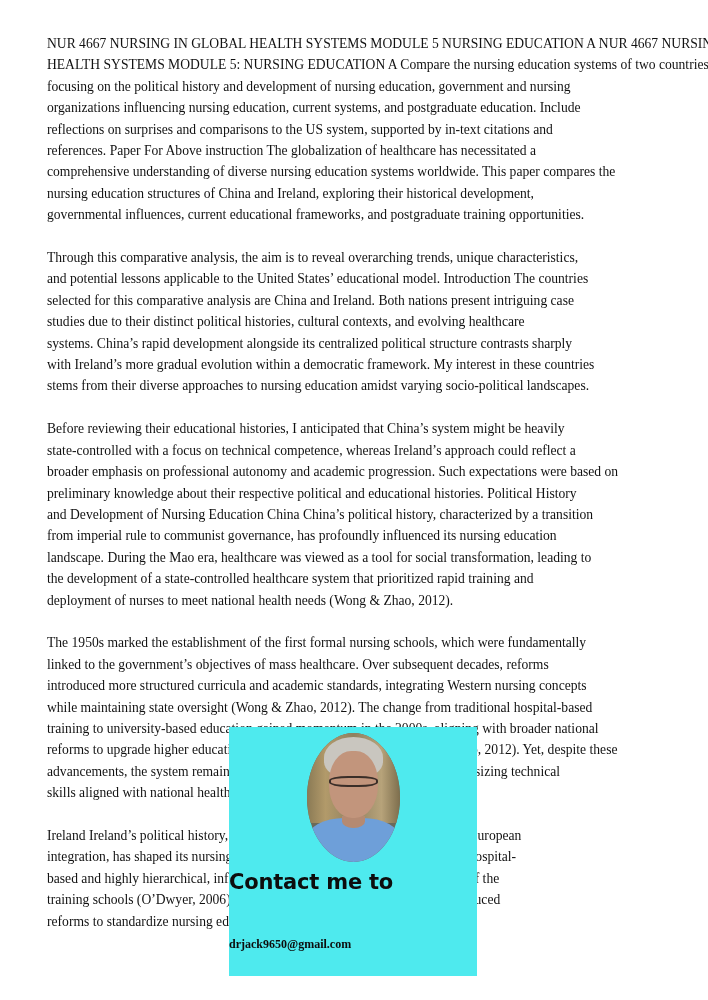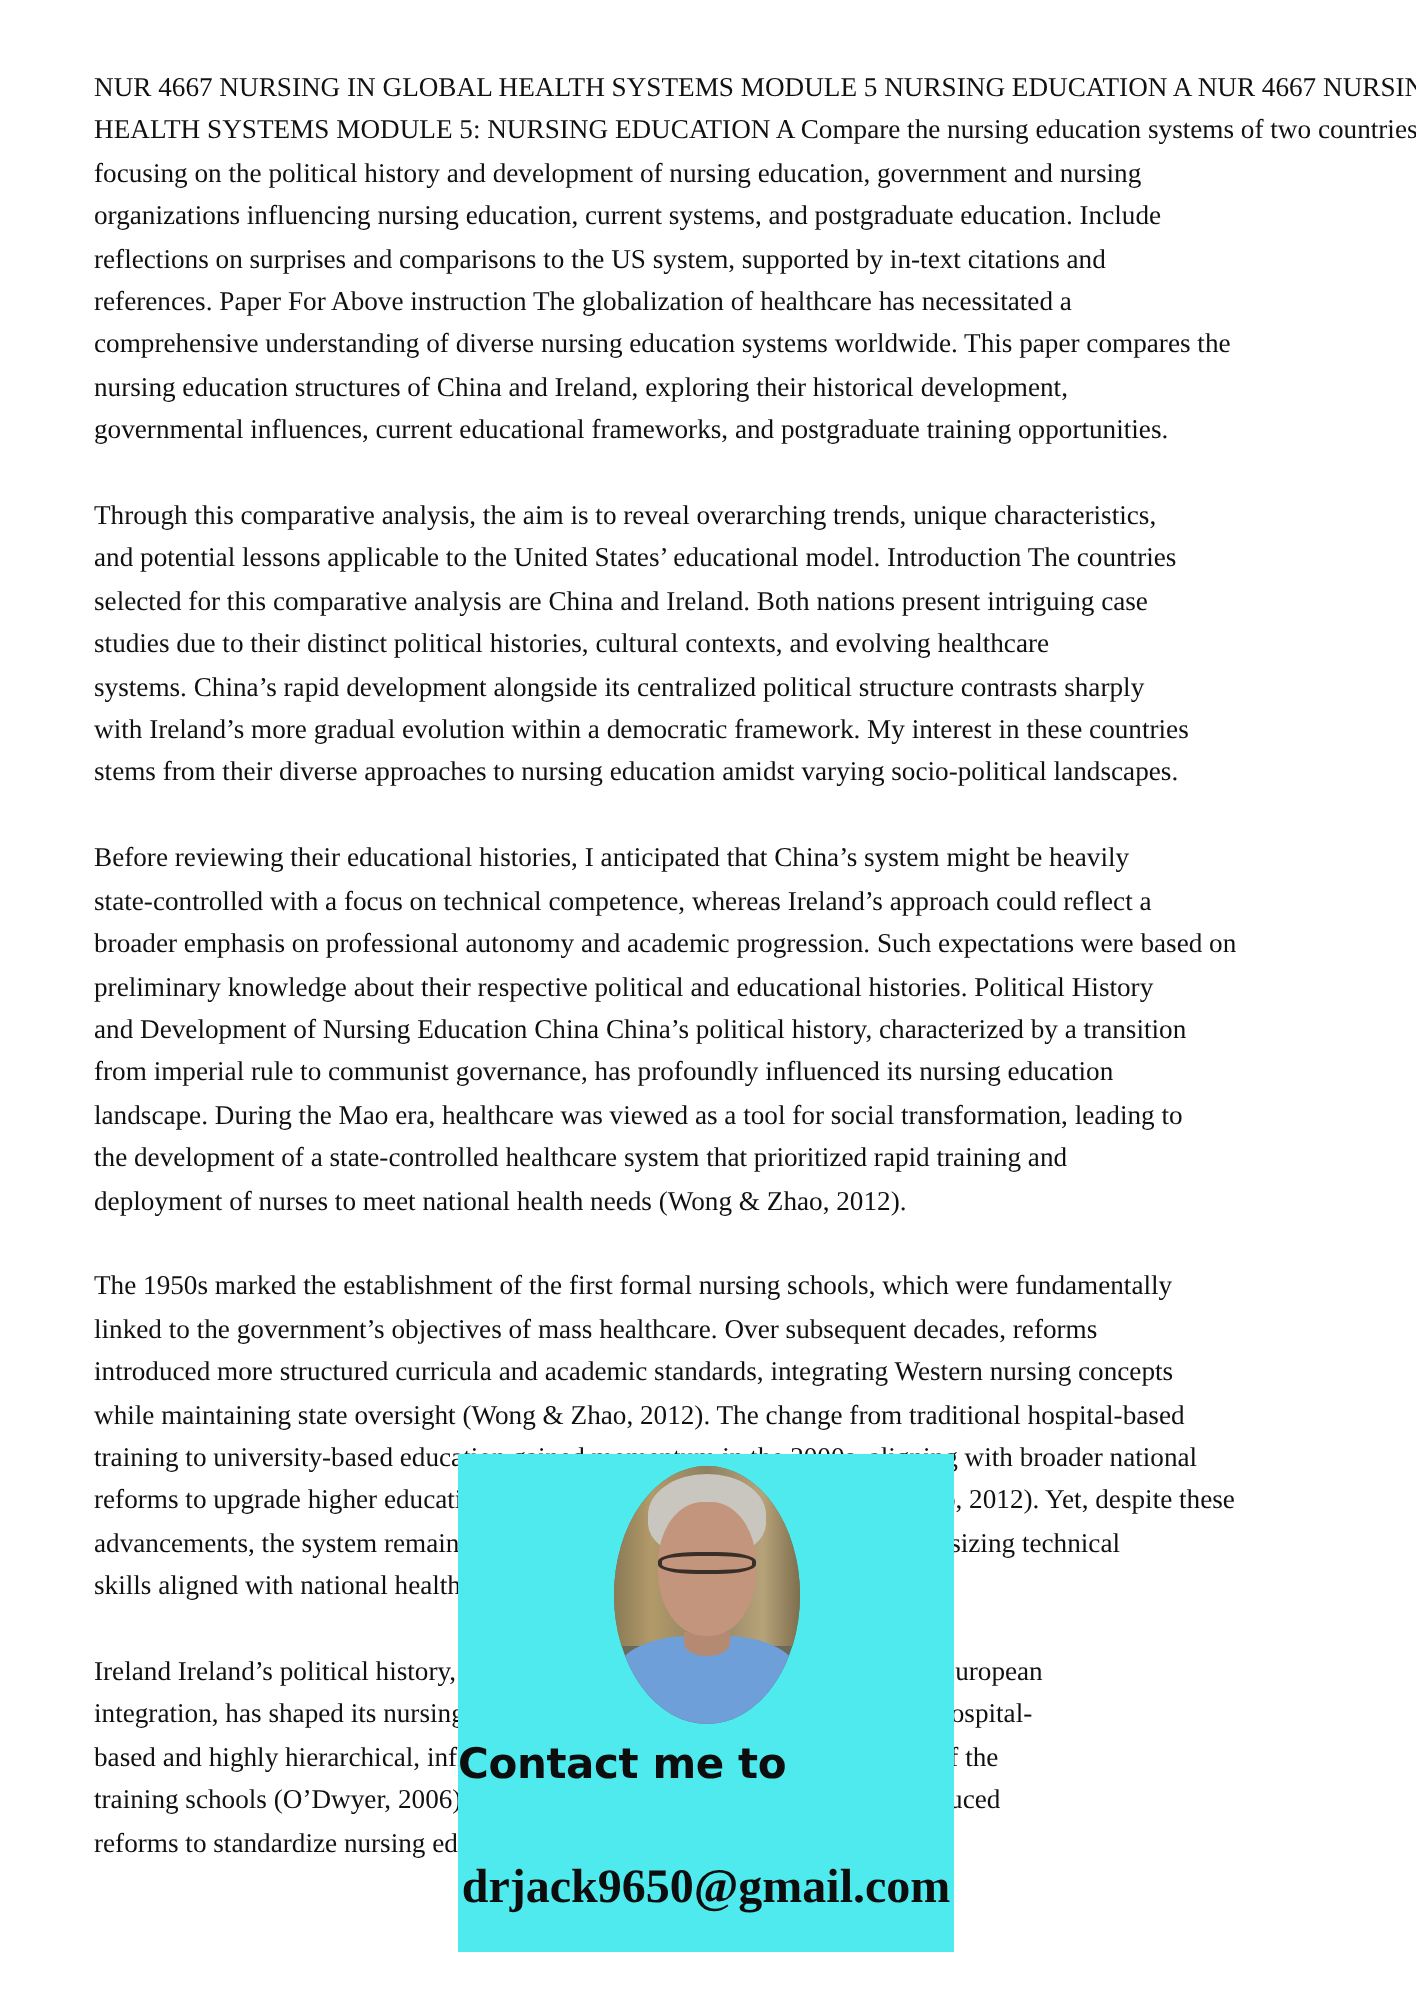--- a/index.html
+++ b/index.html
@@ -41,9 +41,9 @@
     font-size: 21px; line-height: 31px; color: #0d0d0d; letter-spacing: -0.2px;
   }
   .email {
-    position: absolute; left: 0; top: 204px; width: 248px; text-align: center;
+    position: absolute; left: 0; top: 204px; width: 248px; text-align: left;
     font-family: "Liberation Serif", "DejaVu Serif", serif; font-weight: bold;
-    font-size: 24px; line-height: 26px; color: #0d0d0d;
+    font-size: 12px; line-height: 26px; color: #0d0d0d;
   }
 </style>
 </head>

